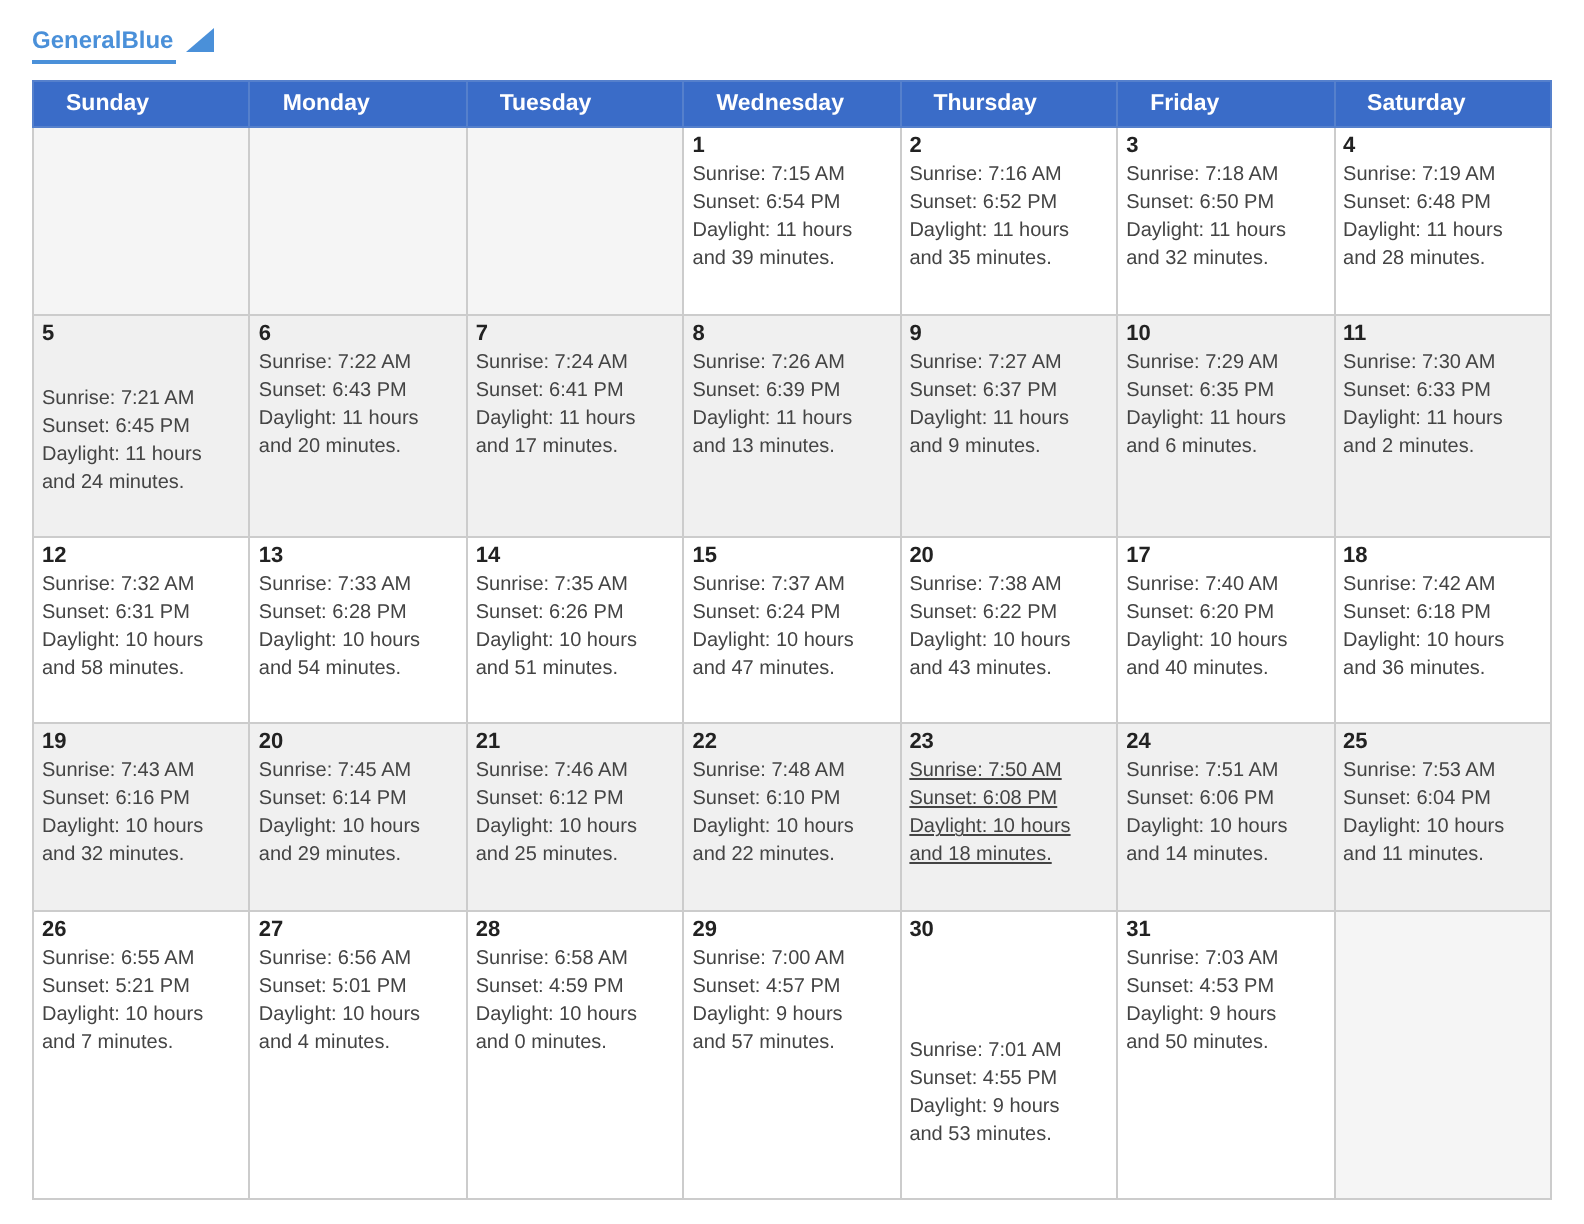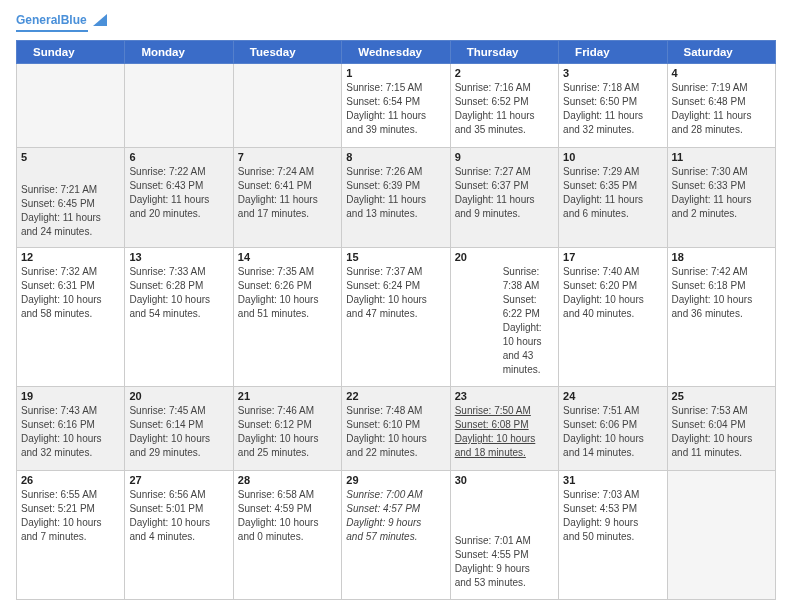--- a/index.html
+++ b/index.html
@@ -250,7 +250,7 @@
           </td>
           <td>
             <div class="day-num">20</div>
-            <div class="day-info" style="white-space: pre-line; margin-left: 48px;">Sunrise: 7:38 AM
+            <div class="day-info" style="white-space: pre-line;">Sunrise: 7:38 AM
 Sunset: 6:22 PM
 Daylight: 10 hours
 and 43 minutes.</div>

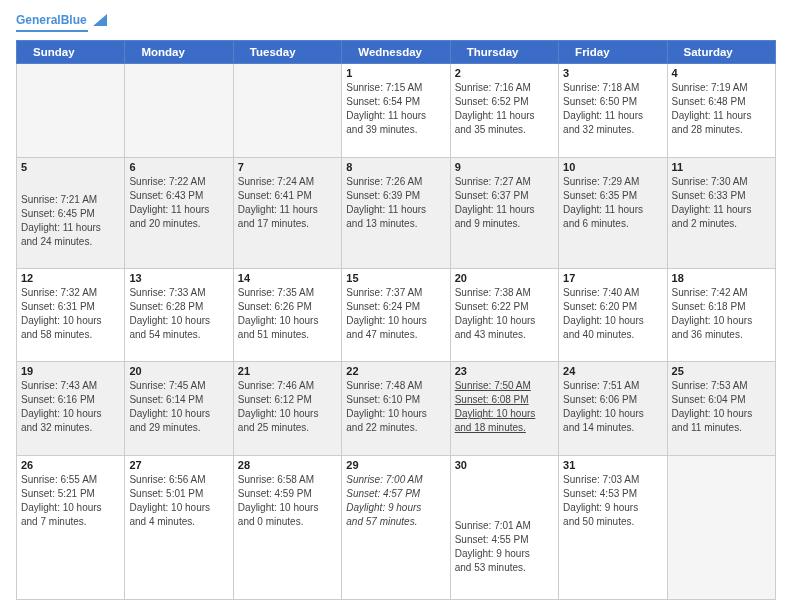--- a/index.html
+++ b/index.html
@@ -345,7 +345,7 @@
           </td>
           <td>
             <div class="day-num">29</div>
-            <div class="day-info" style="white-space: pre-line; font-style: italic;">Sunrise: 7:00 AM
+            <div class="day-info" style="white-space: pre-line;">Sunrise: 7:00 AM
 Sunset: 4:57 PM
 Daylight: 9 hours
 and 57 minutes.</div>

